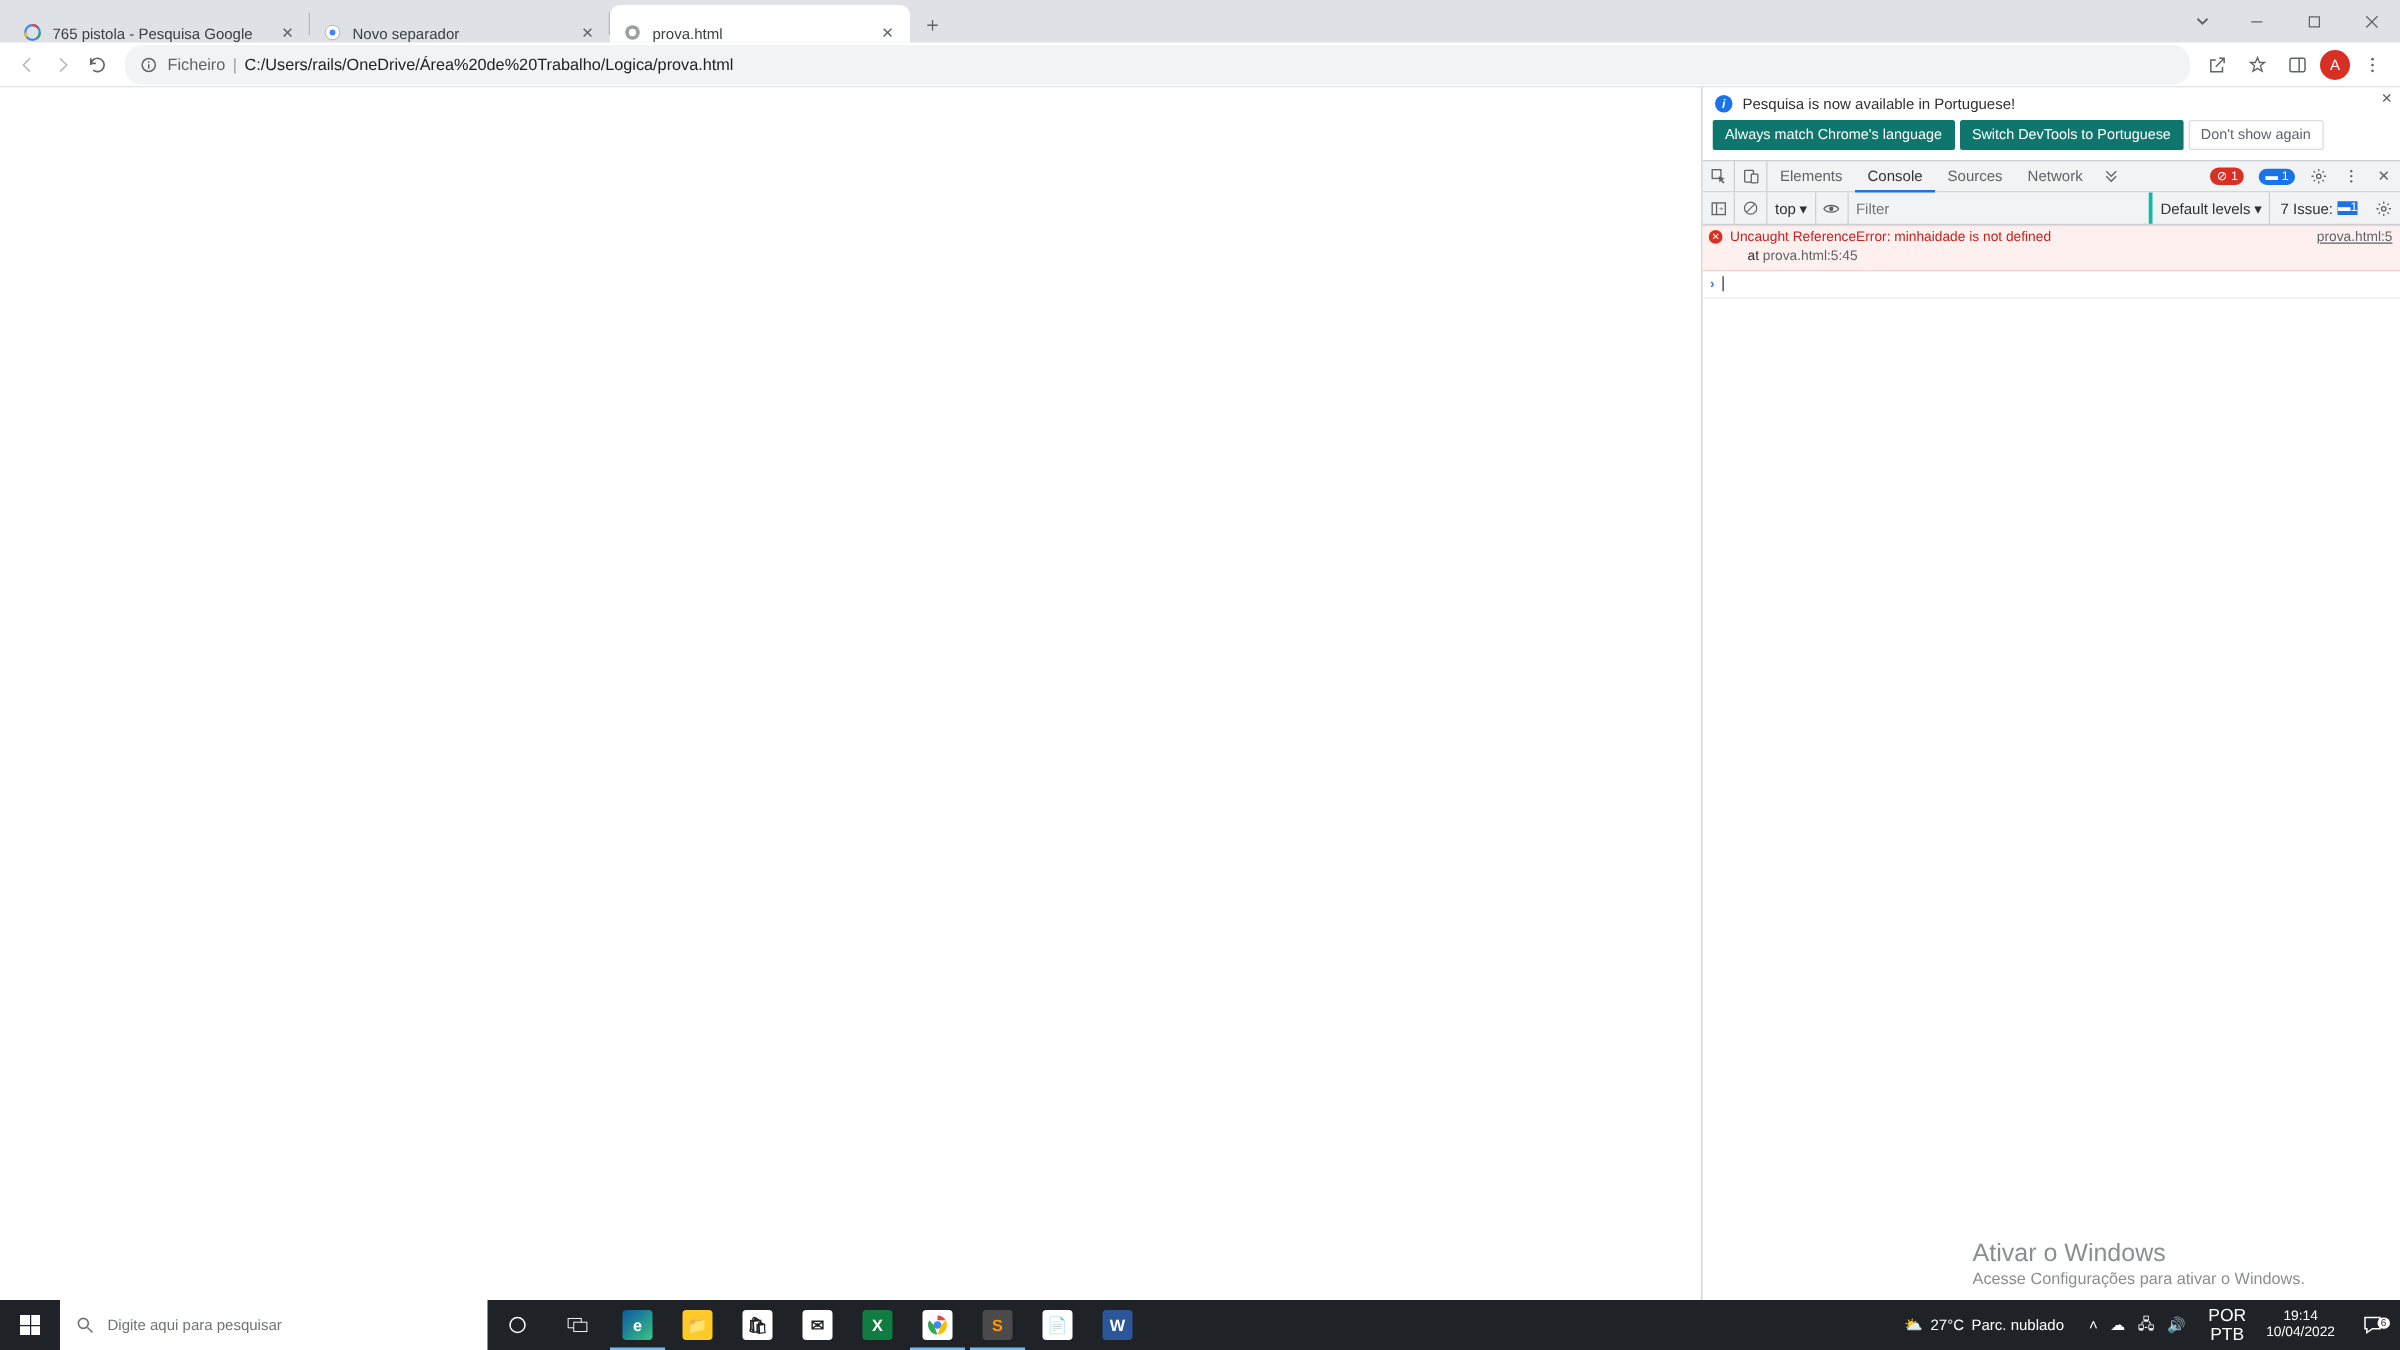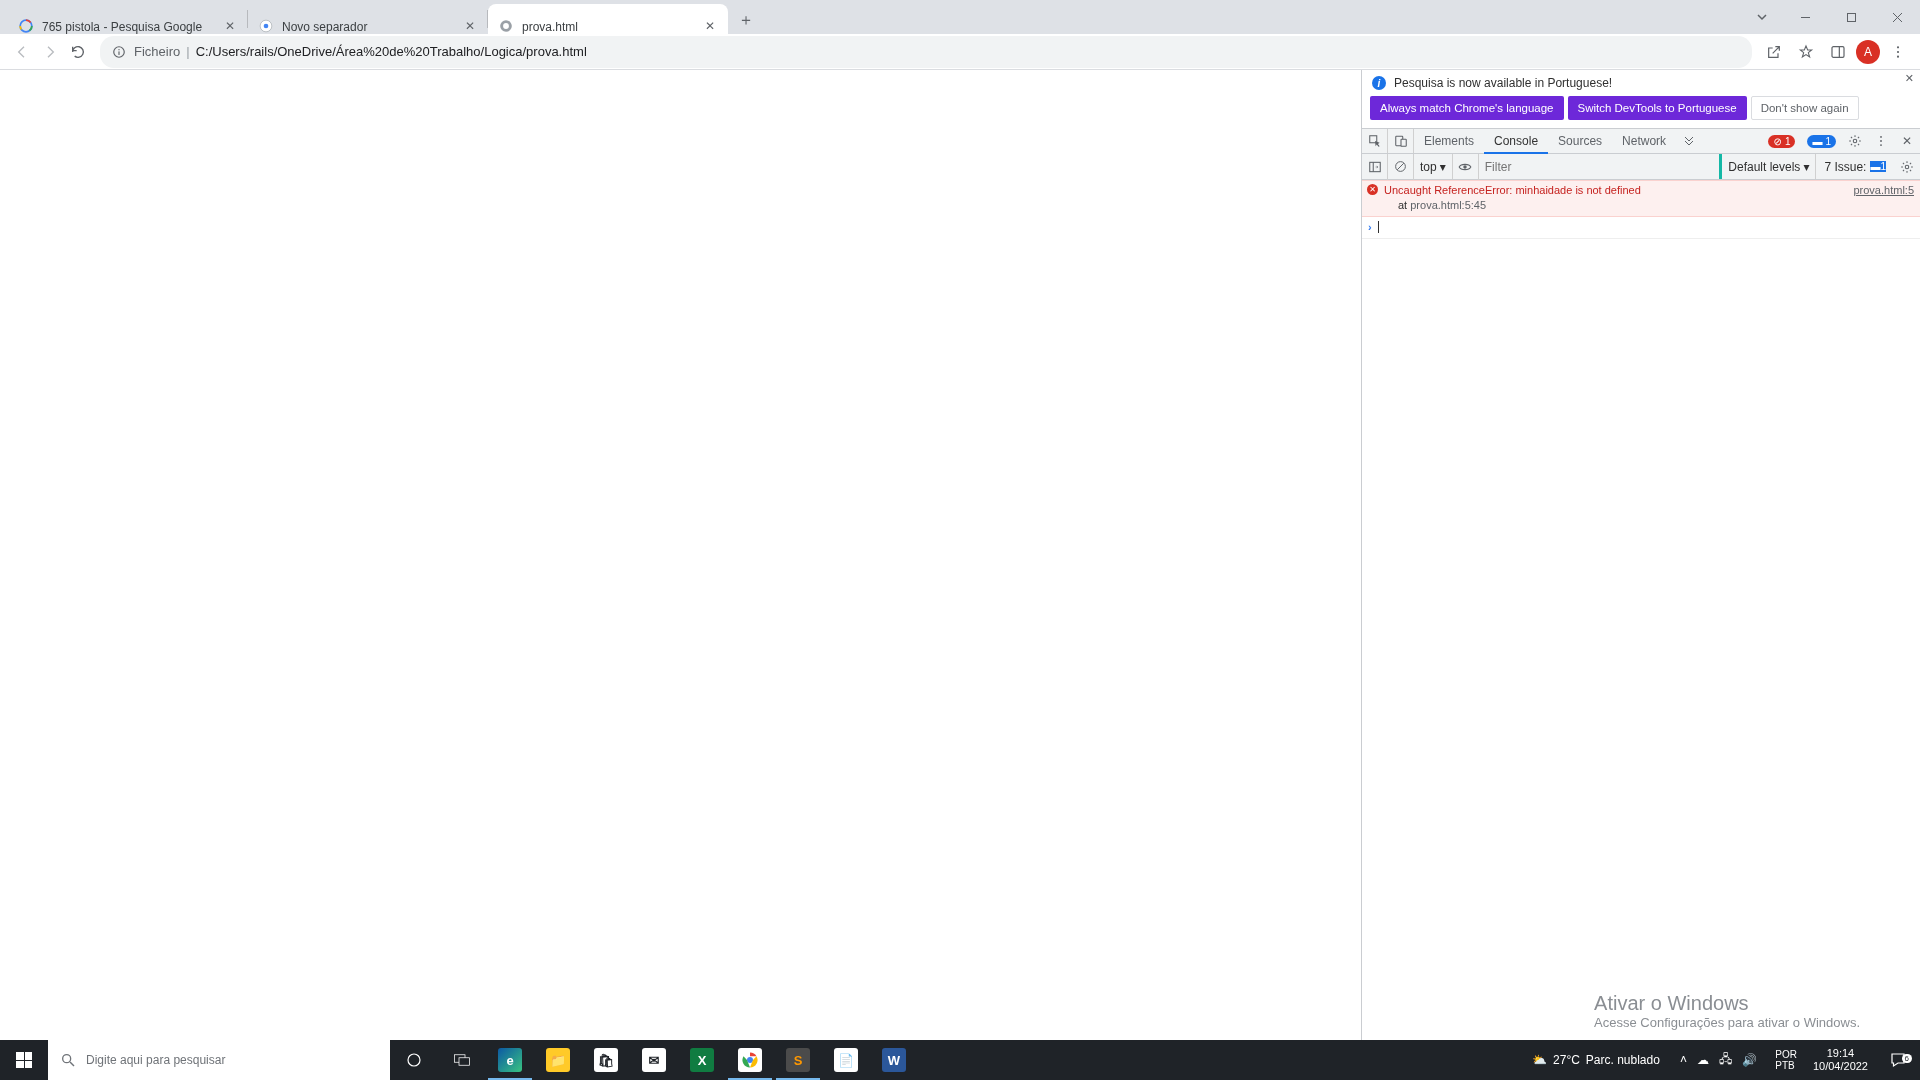--- a/index.html
+++ b/index.html
@@ -44,7 +44,7 @@
 
 .dt-buttons { padding:0 8px 8px; display:flex; gap:4px; flex-wrap:wrap; }
 .dt-btn { padding:5px 9px; font-size:11.5px; border-radius:2px; border:1px solid transparent; cursor:pointer; white-space:nowrap; }
-.dt-btn.primary { background:#6d28d9; color:#fff; }
+.dt-btn.primary { background:#0f766e; color:#fff; }
 .dt-btn.secondary { background:#fff; color:#5f6368; border-color:#dadce0; }
 
 .dt-tabbar { height:26px; border-top:1px solid #cacdd1; border-bottom:1px solid #cacdd1; display:flex; align-items:stretch; background:#f1f3f4; }

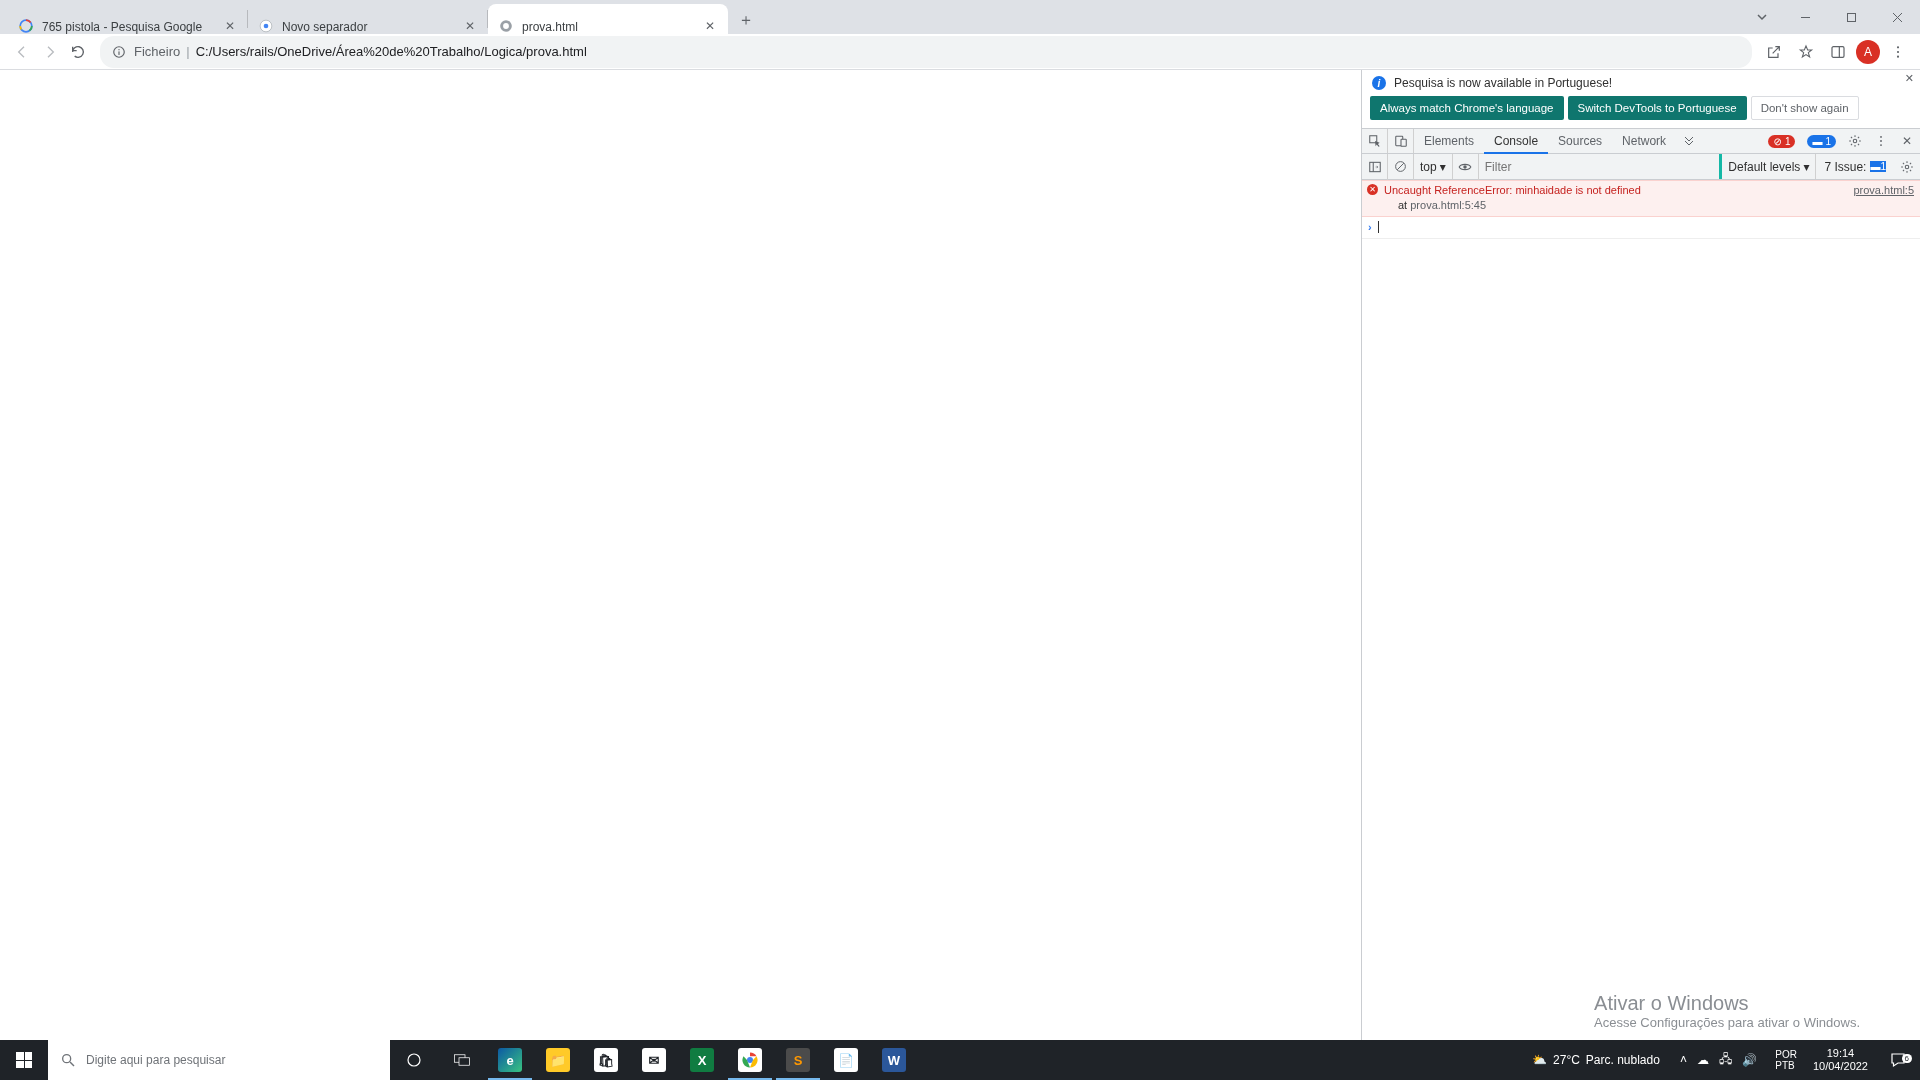--- a/index.html
+++ b/index.html
@@ -80,7 +80,7 @@
 @keyframes blink { 50% { opacity:0; } }
 
 
-.watermark { position:absolute; right:60px; bottom:50px; text-align:left; color:#8a8e93; pointer-events:none; }
+.watermark { position:absolute; right:76px; bottom:50px; text-align:left; color:#8a8e93; pointer-events:none; }
 .watermark .l1 { font-size:20px; }
 .watermark .l2 { font-size:13px; }
 

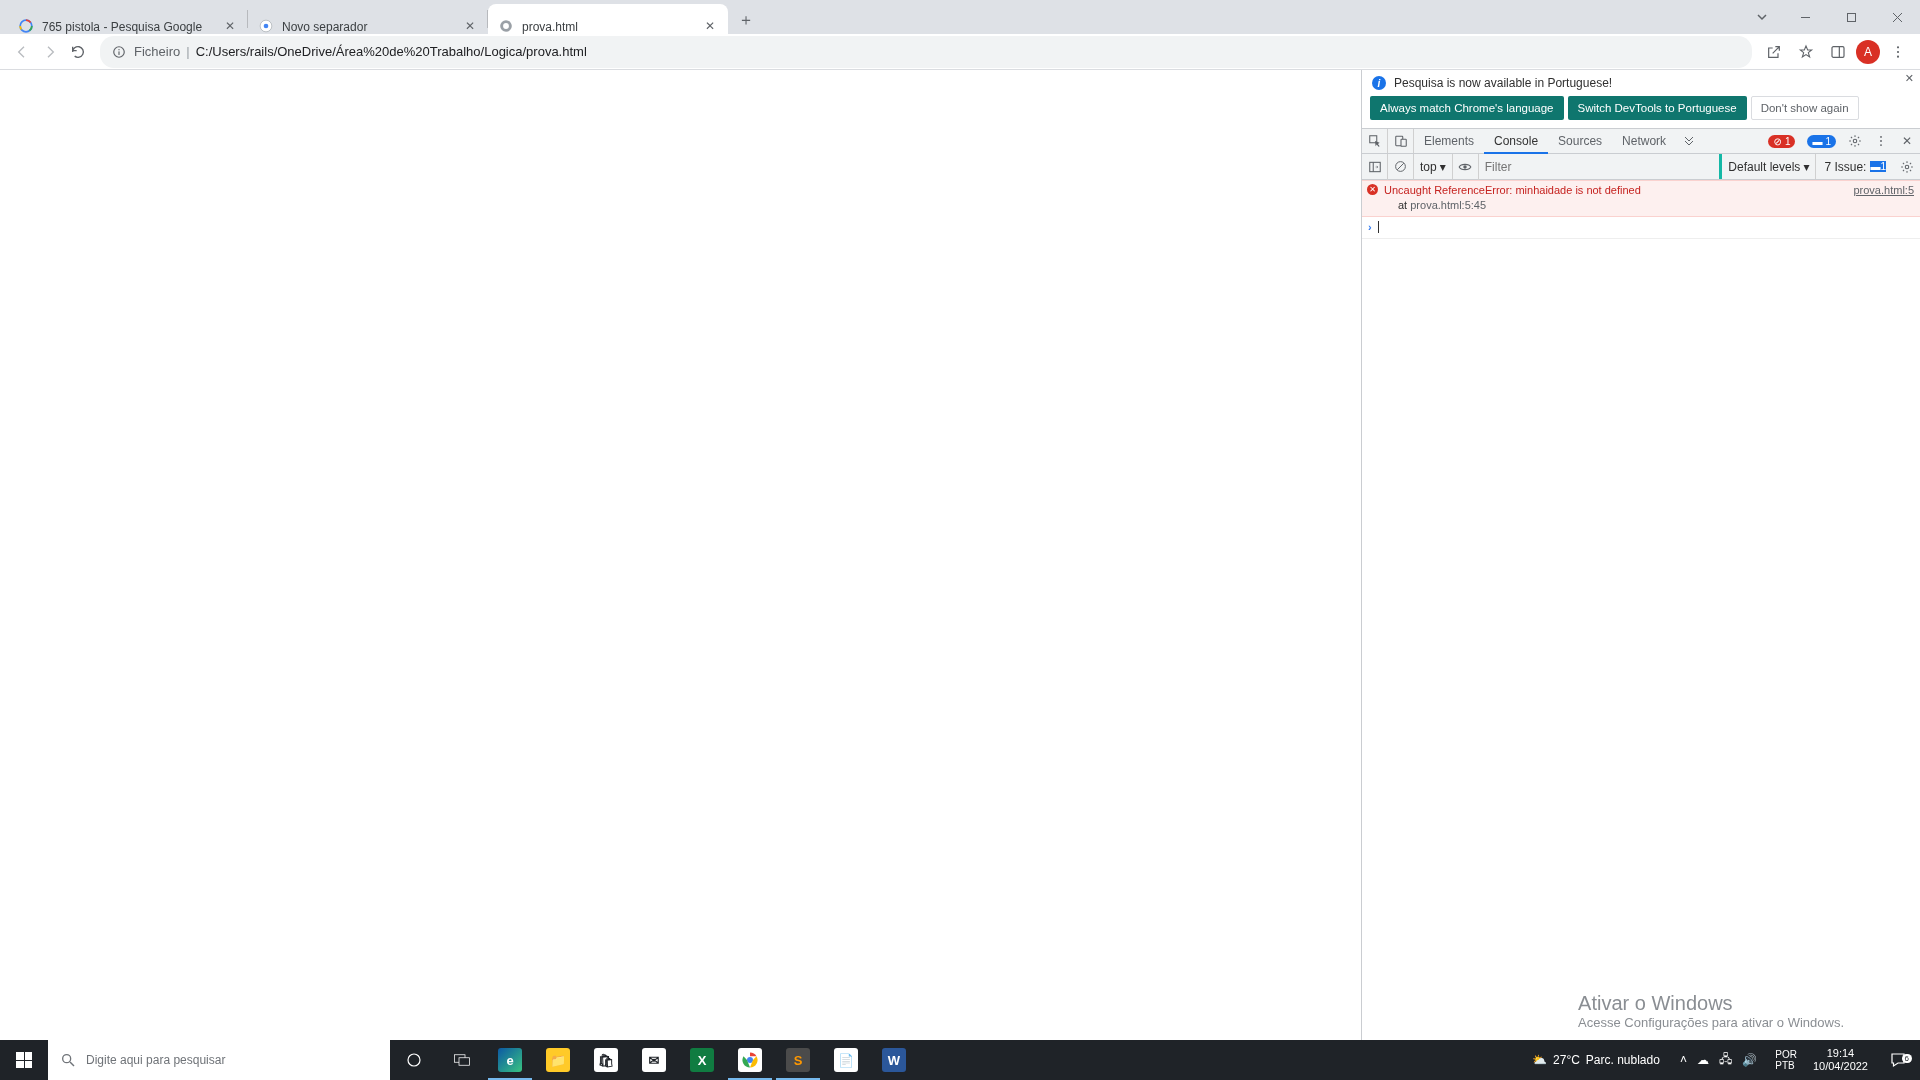--- a/index.html
+++ b/index.html
@@ -96,7 +96,7 @@
 .tray { margin-left:auto; display:flex; align-items:center; height:100%; }
 .weather { display:flex; align-items:center; gap:6px; padding:0 10px; }
 .tray-icons { display:flex; align-items:center; gap:10px; padding:0 10px; color:#fff; }
-.lang { display:flex; flex-direction:column; justify-content:center; padding:0 8px; font-size:10px; line-height:1.1; }
+.lang { display:flex; flex-direction:column; align-items:center; justify-content:center; padding:0 8px; font-size:14px; line-height:1.1; }
 .clock { display:flex; flex-direction:column; align-items:center; justify-content:center; padding:0 8px; font-size:11px; line-height:1.2; }
 .notif { width:44px; display:flex; align-items:center; justify-content:center; position:relative; }
 .notif .nb { position:absolute; bottom:6px; right:8px; background:#fff; color:#1f2328; font-size:8px; border-radius:6px; padding:0 3px; }

